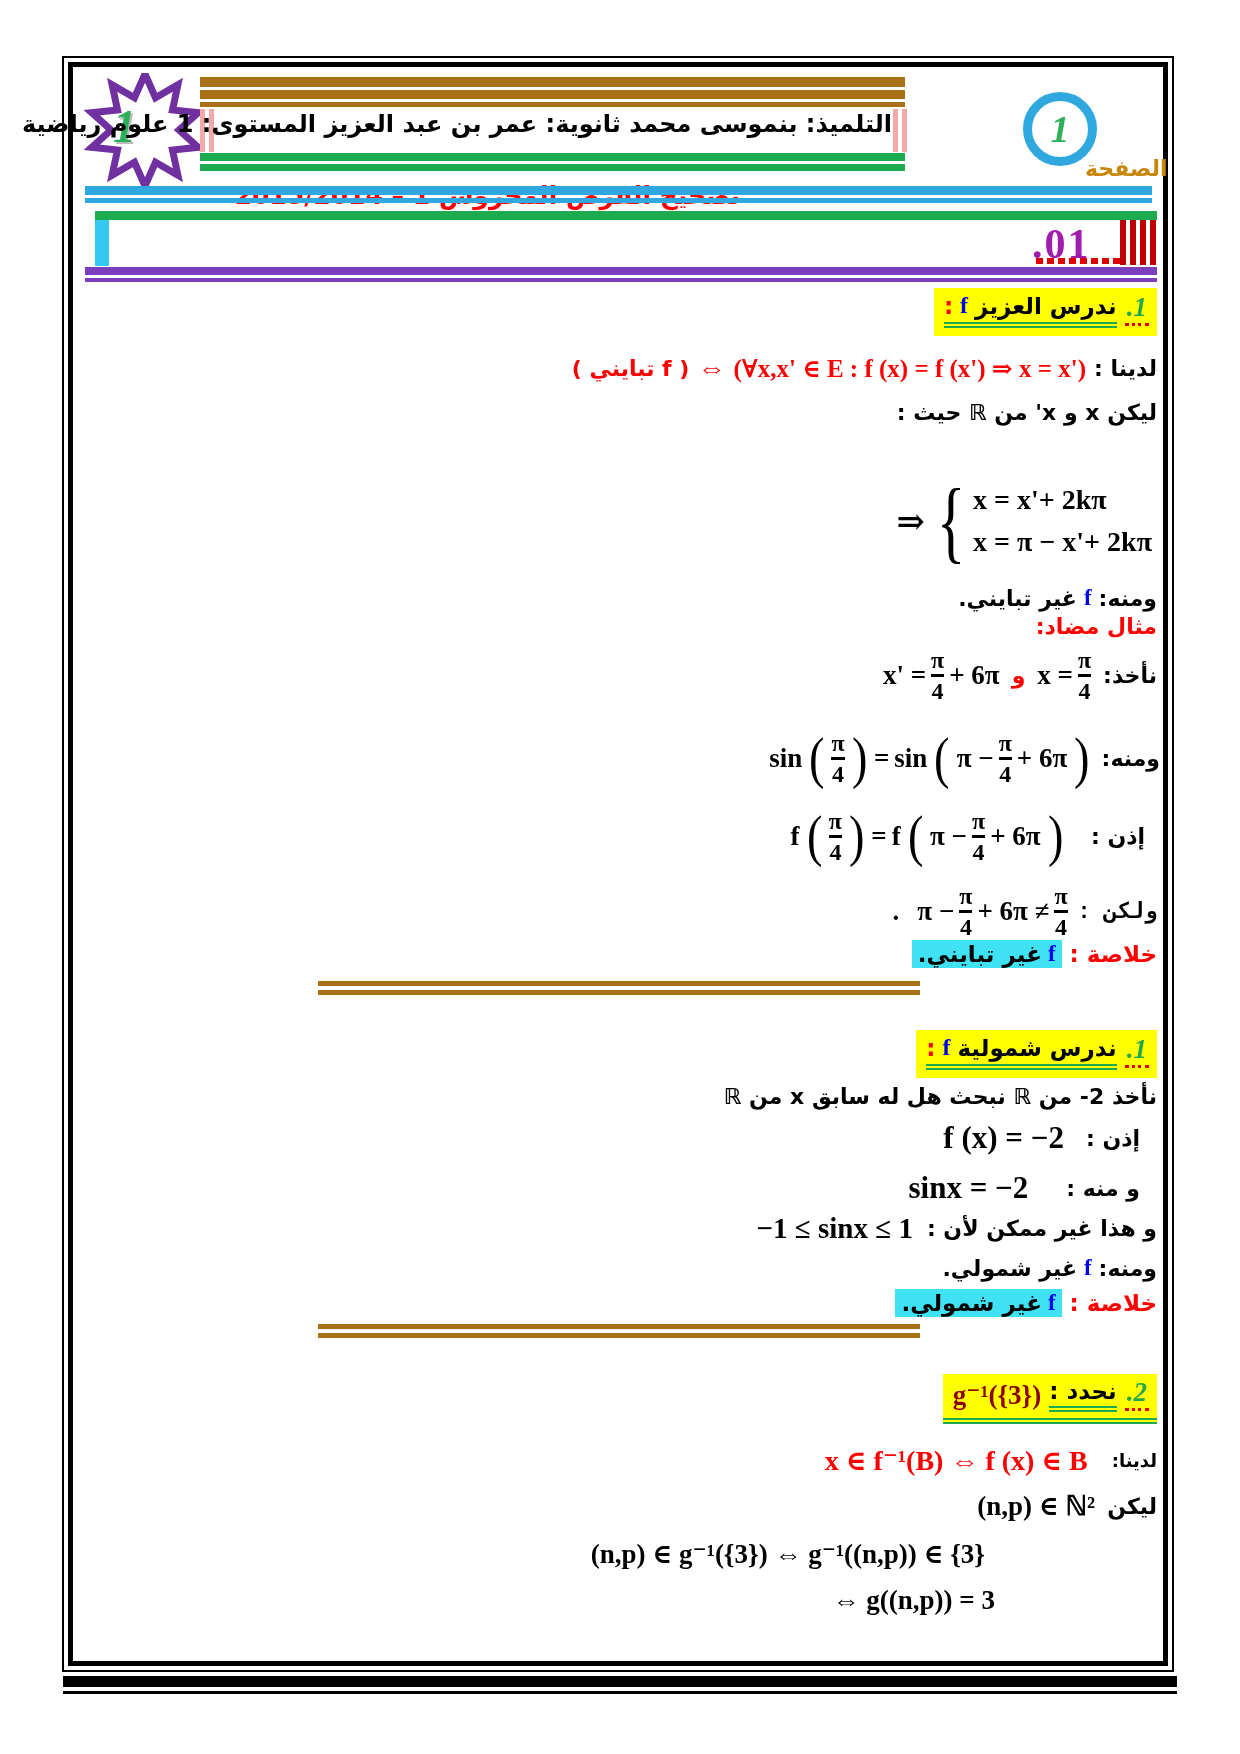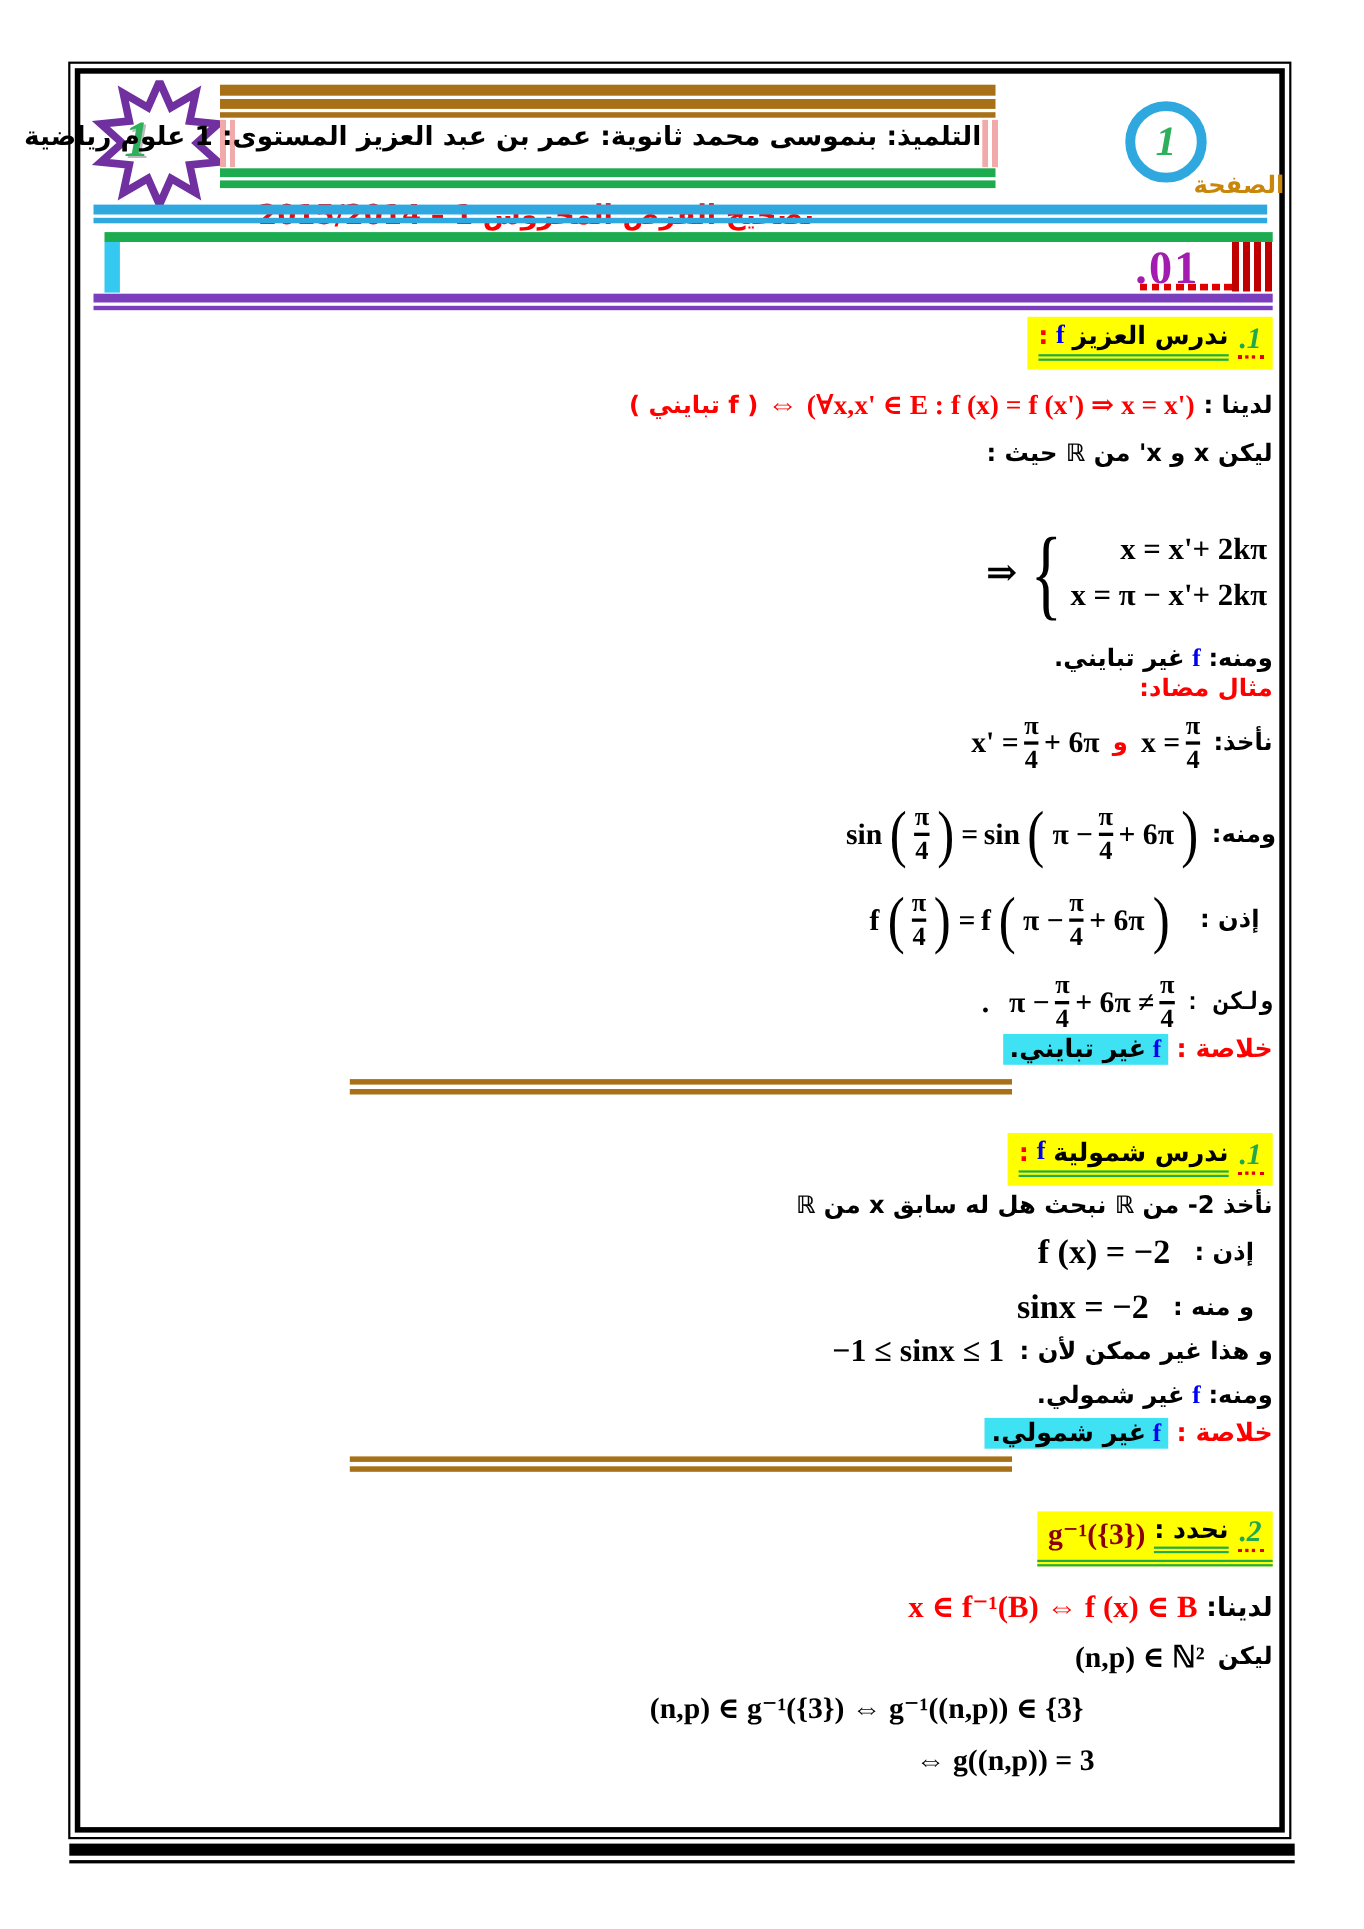--- a/index.html
+++ b/index.html
@@ -99,7 +99,7 @@
     <span class="m" style="font-size:34px;margin-right:4px;">⇒</span>
     <span class="m" style="font-size:92px;font-weight:400;transform:scaleX(0.65);line-height:0;">{</span>
     <span style="display:inline-flex;flex-direction:column;direction:ltr;gap:10px;">
-      <span class="m" style="font-size:28px;text-align:right;">x = x'+ 2kπ</span>
+      <span class="m" style="font-size:28px;">x = x'+ 2kπ</span>
       <span class="m" style="font-size:28px;">x = π − x'+ 2kπ</span>
     </span>
   </div>

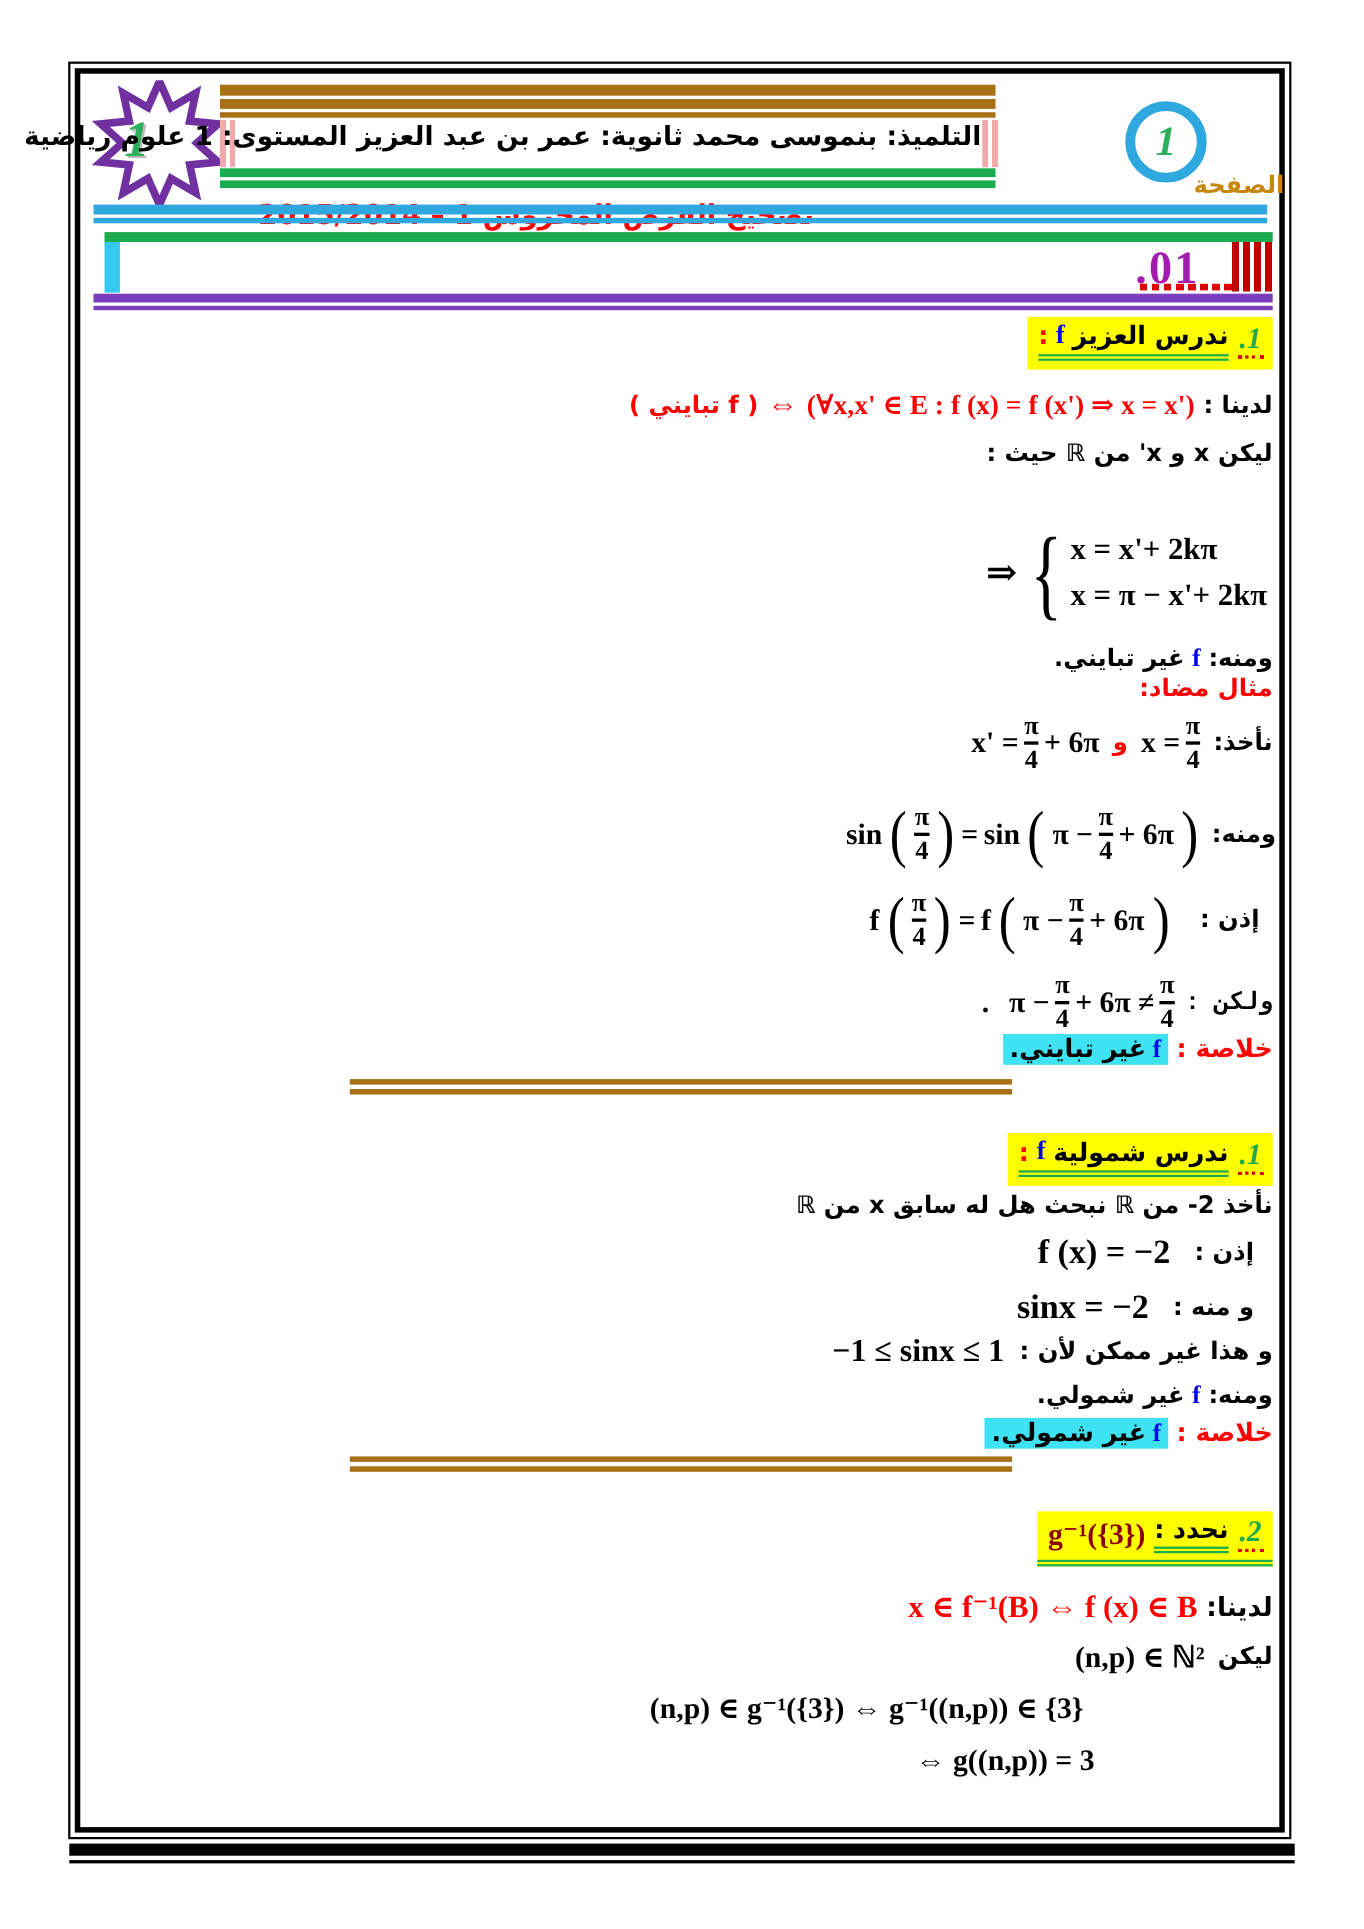--- a/index.html
+++ b/index.html
@@ -234,7 +234,7 @@
   </div>
 
   <div class="row" style="right:100px;top:1170px;gap:22px;">
-    <span class="ar" style="font-size:22px;">و منه :</span>
+    <span class="ar" style="font-size:22px;margin-left:16px;">و منه :</span>
     <span class="m" style="font-size:31px;margin-left:13px;">sinx = −2</span>
   </div>
 

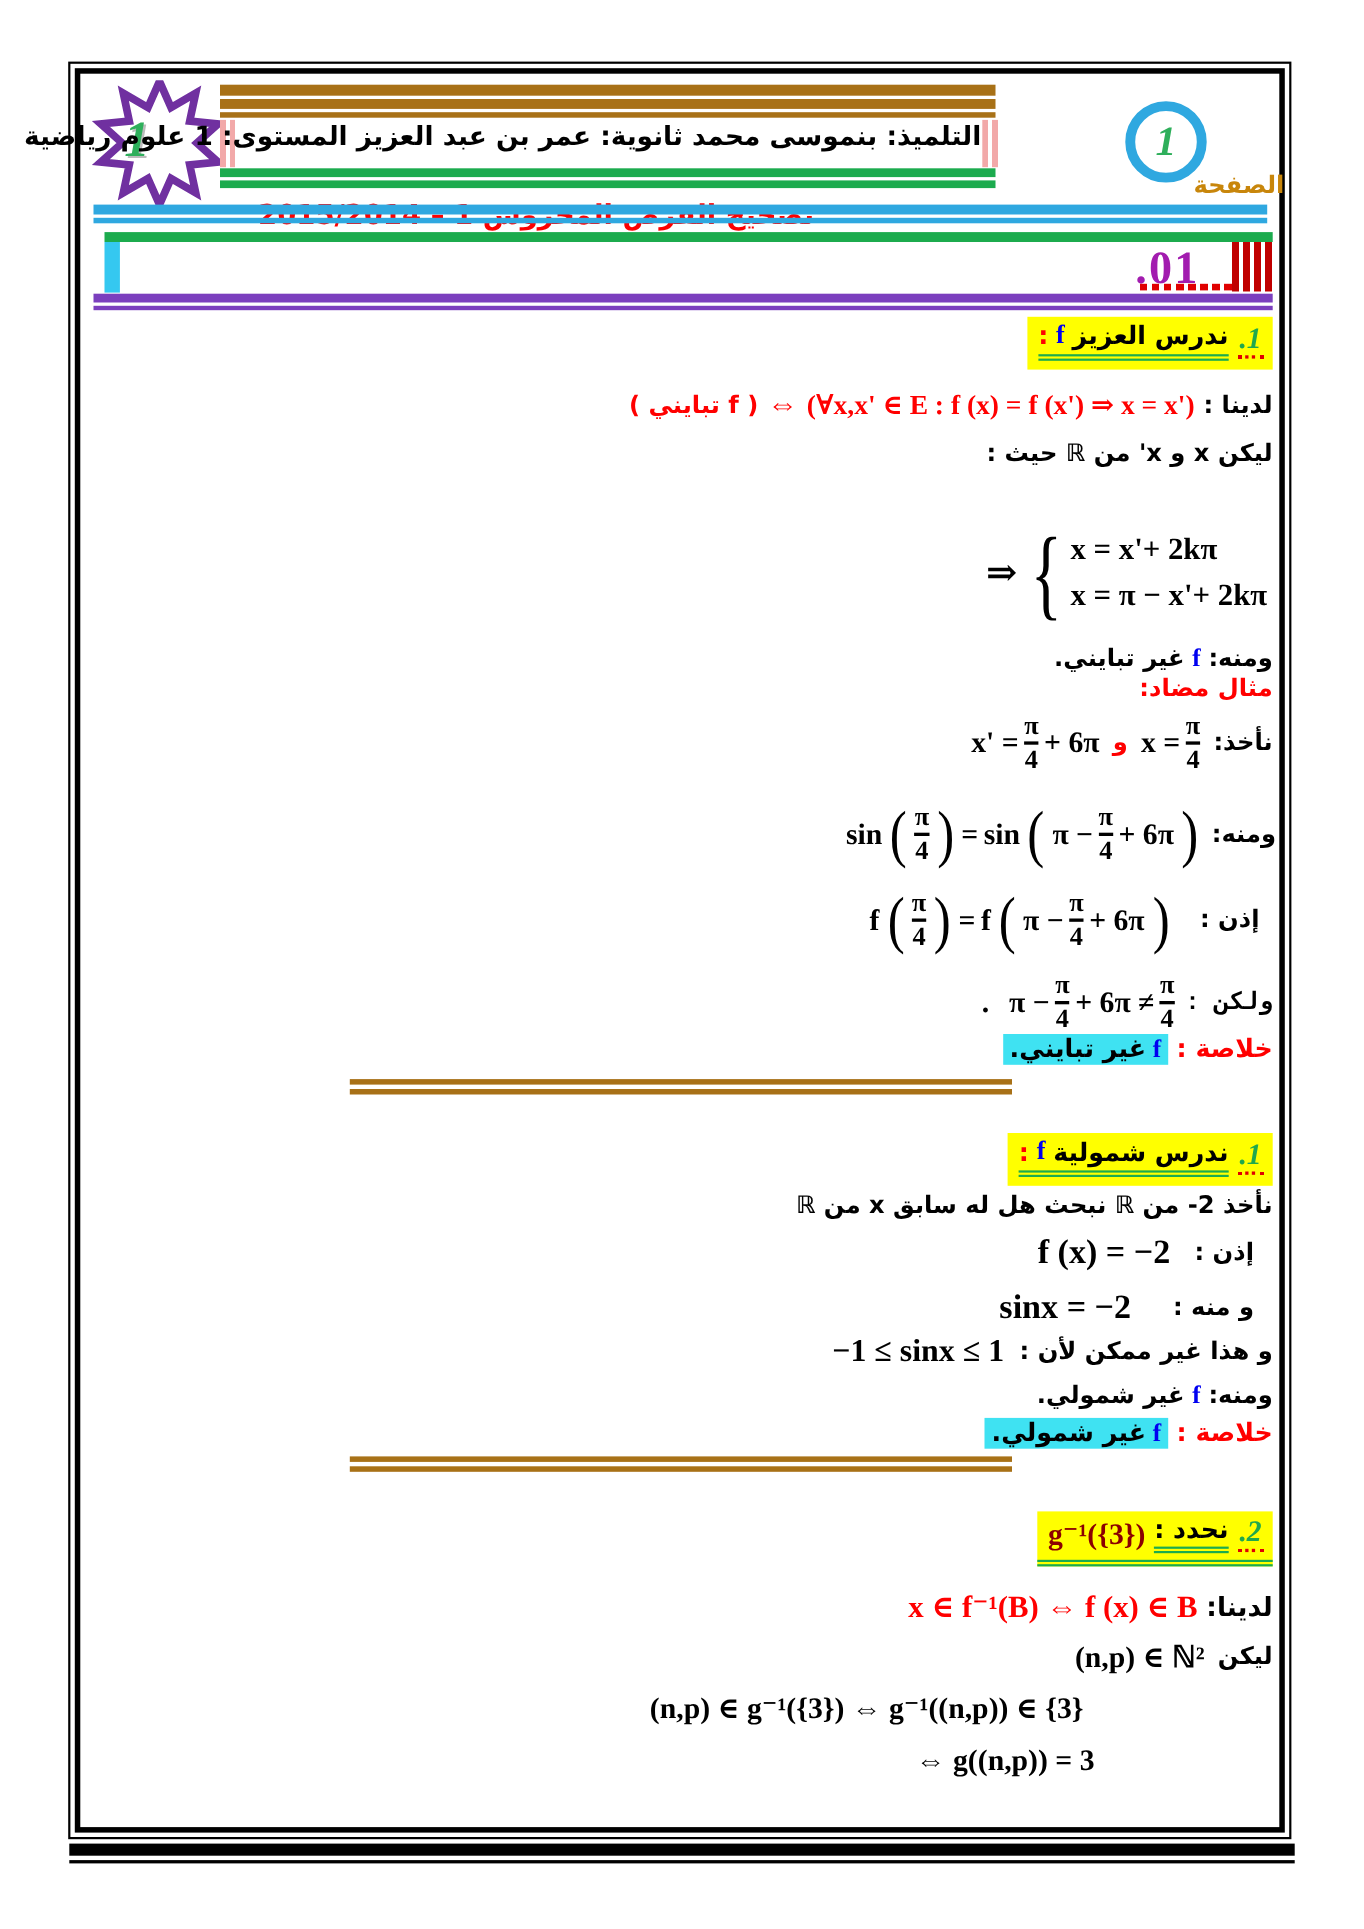--- a/index.html
+++ b/index.html
@@ -266,7 +266,7 @@
   </div>
 
   <div class="row" style="right:83px;top:1444px;gap:8px;">
-    <span class="ar" style="font-size:24px;">لدينا:</span>
+    <span class="ar" style="font-size:18px;margin-left:16px;">لدينا:</span>
     <span class="m red" style="font-size:28px;">x ∈ f⁻¹(B) ⇔ f (x) ∈ B</span>
   </div>
 

